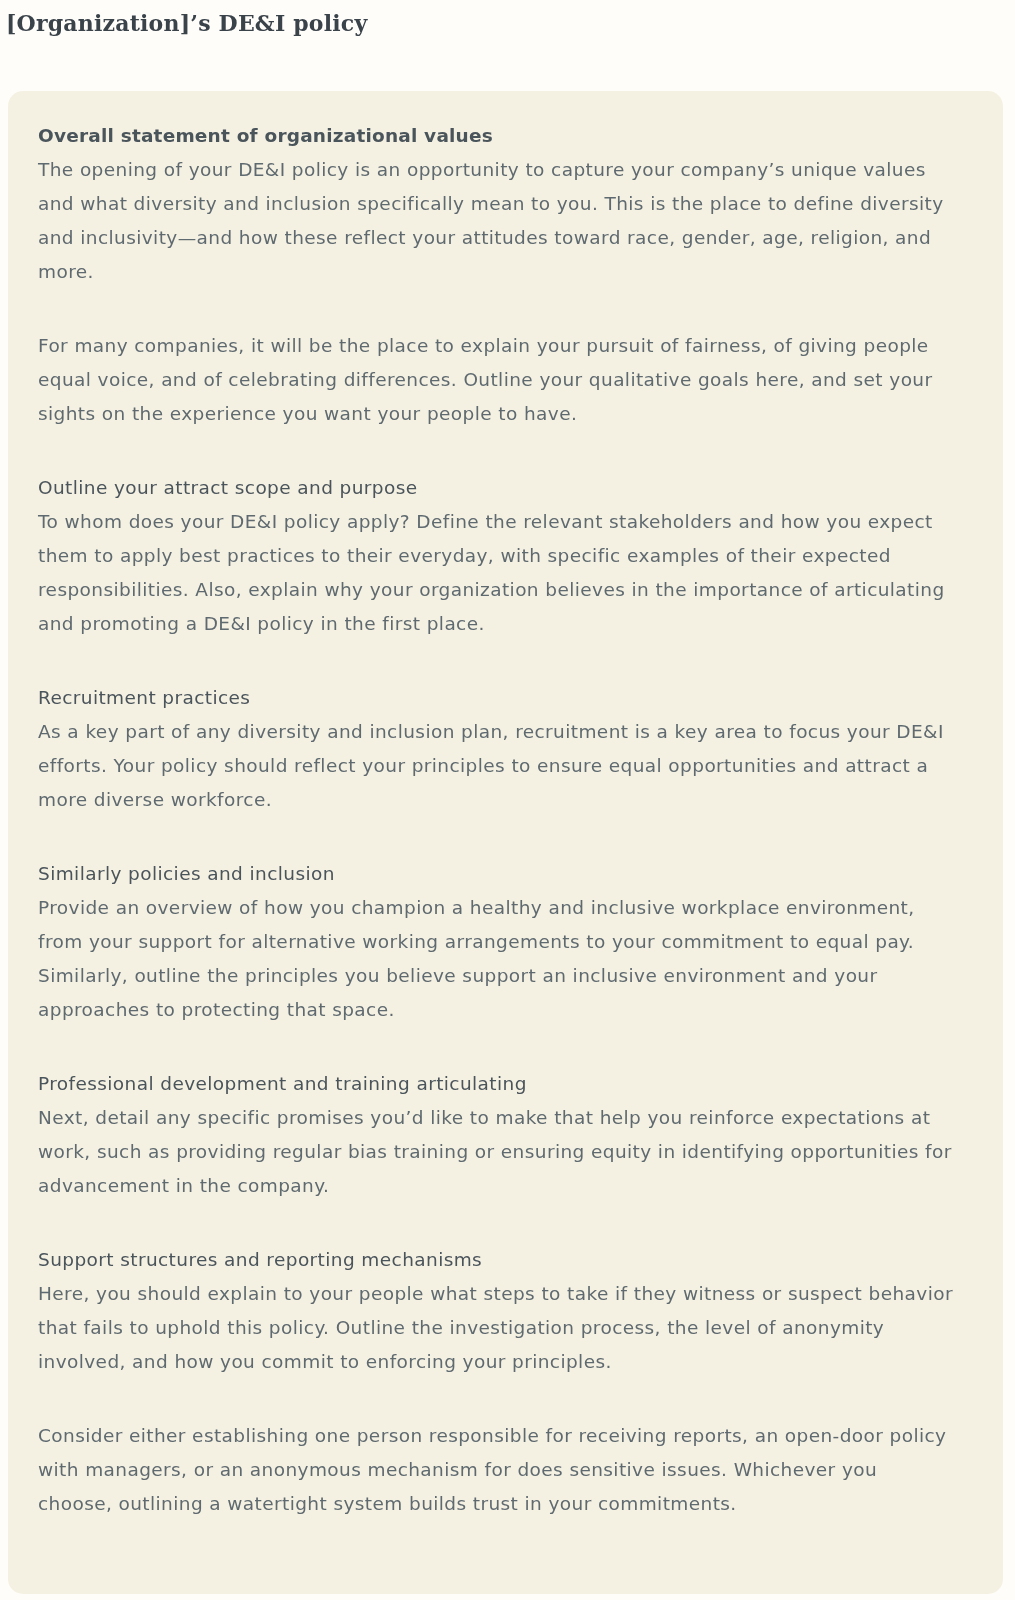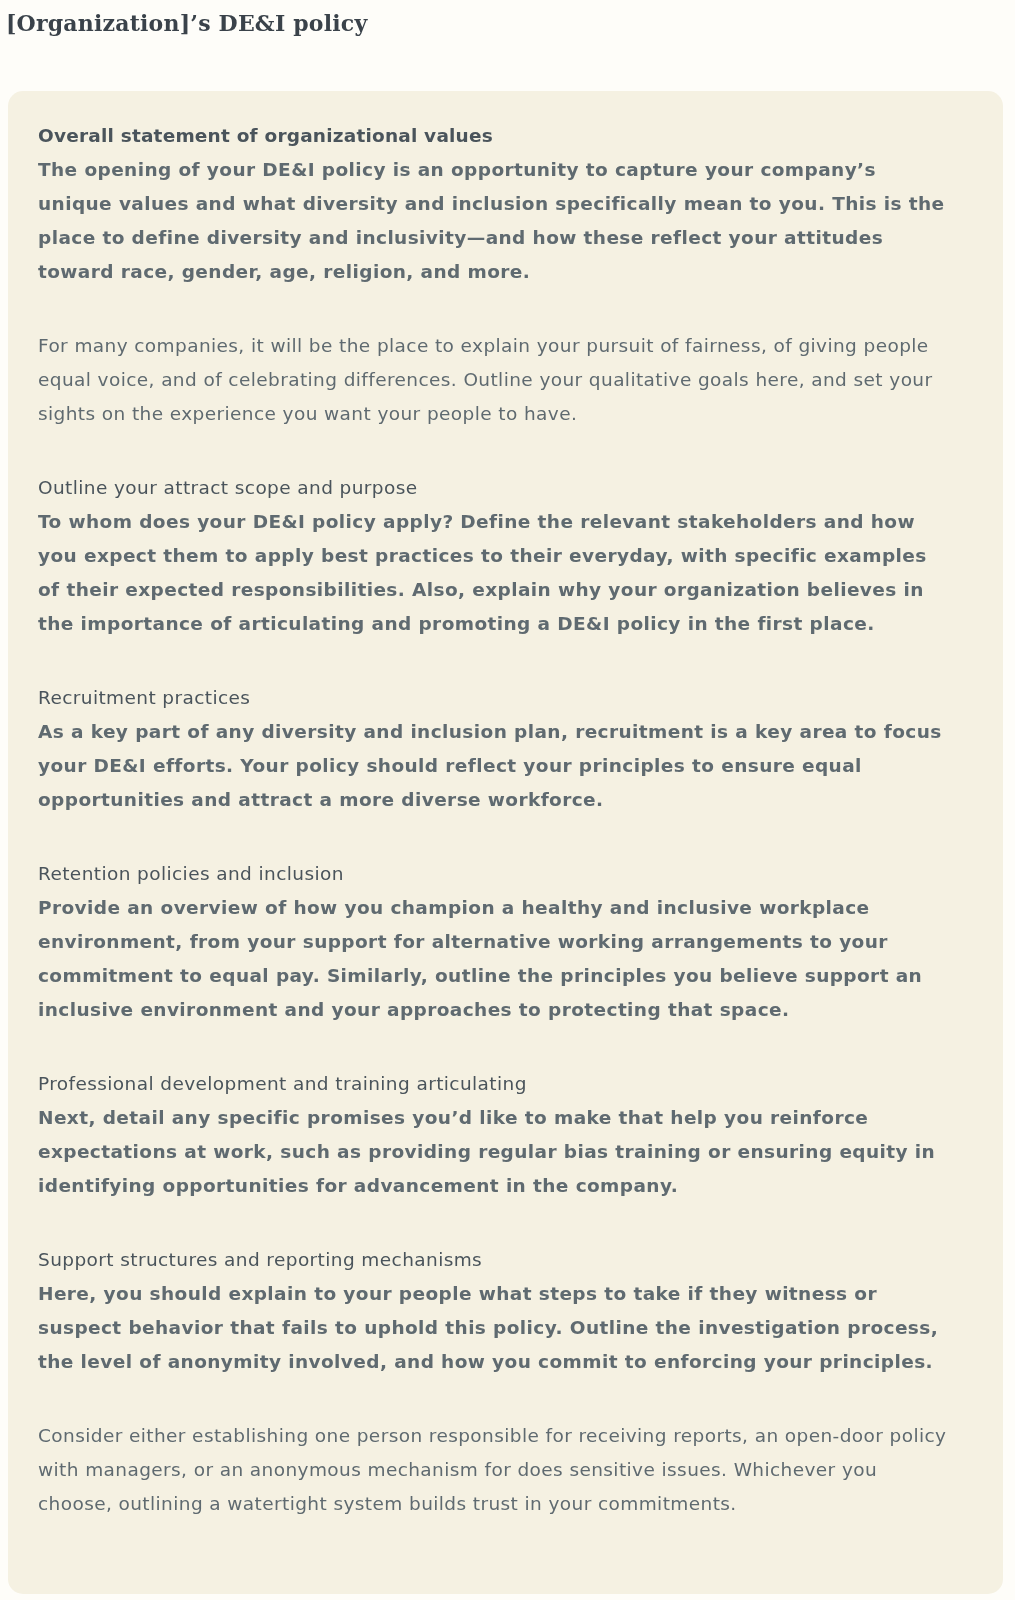--- a/index.html
+++ b/index.html
@@ -60,7 +60,7 @@
     letter-spacing: 0.4px;
     max-width: 933px;
   }
-  .heading + .para { margin-top: 0; font-weight: bold; }
+  .heading + .para { margin-top: 0; }
 </style>
 </head>
 <body>

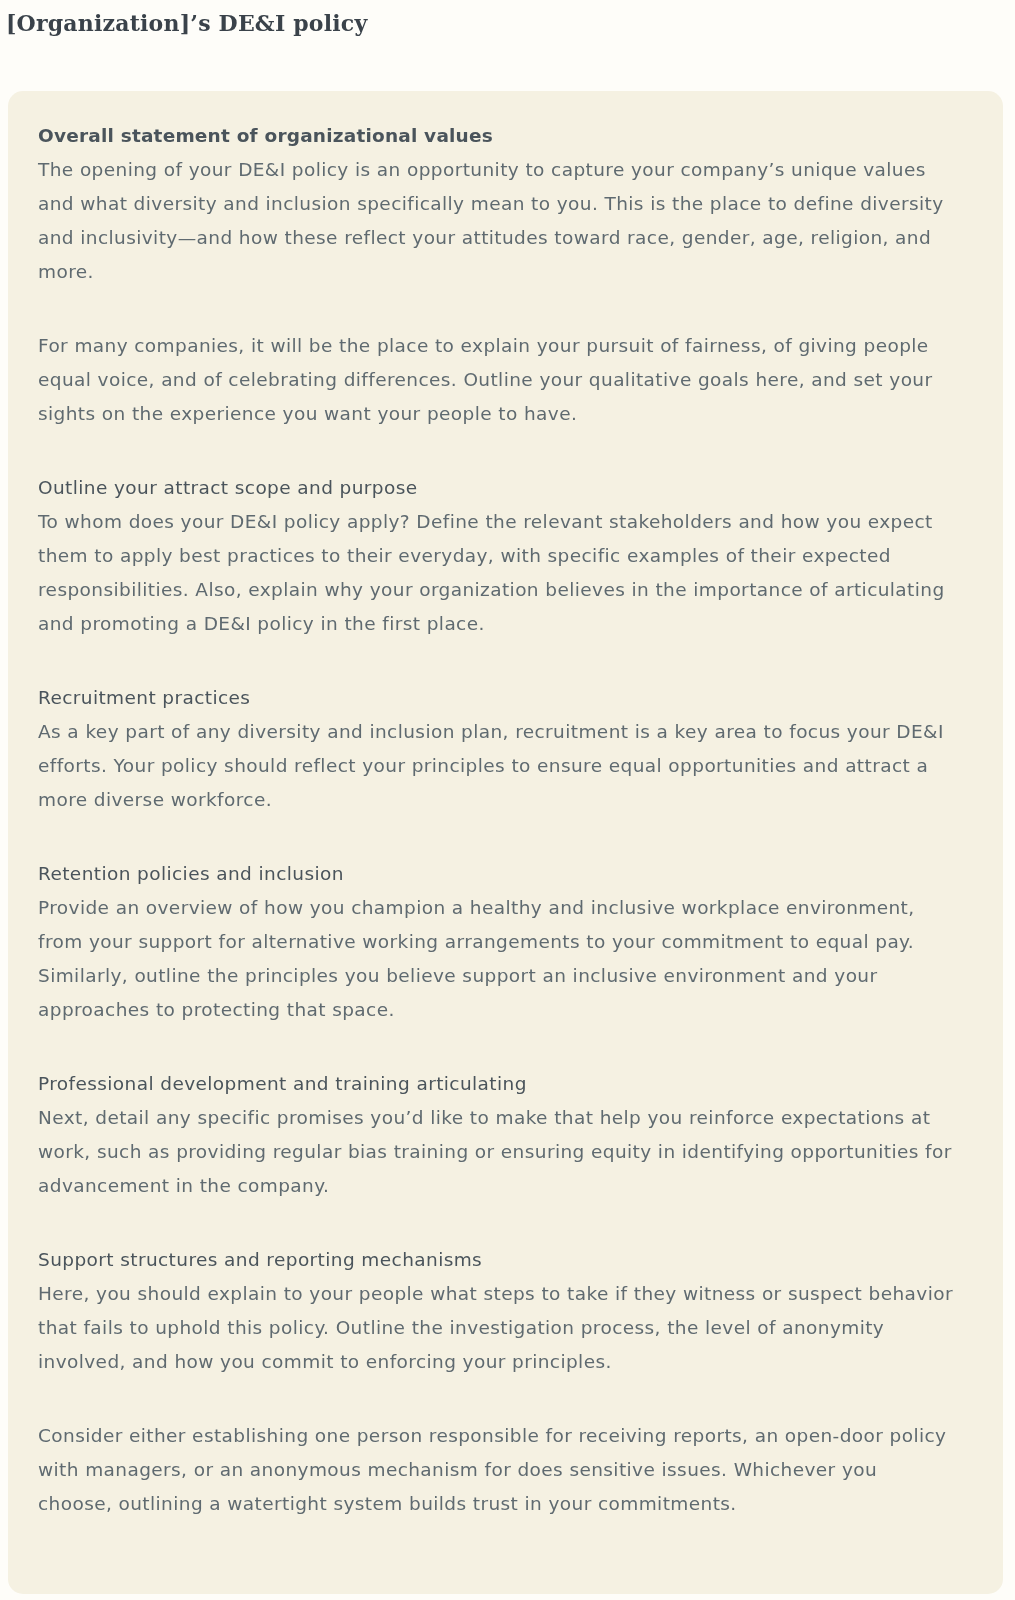--- a/index.html
+++ b/index.html
@@ -85,7 +85,7 @@
     </section>
 
   <section class="section">
-    <h3 class="heading">Retention policies and inclusion</h3>
+    <h3 class="heading">Similarly policies and inclusion</h3>
   <p class="para">Provide an overview of how you champion a healthy and inclusive workplace environment, from your support for alternative working arrangements to your commitment to equal pay. Similarly, outline the principles you believe support an inclusive environment and your approaches to protecting that space.</p>
     </section>
 

